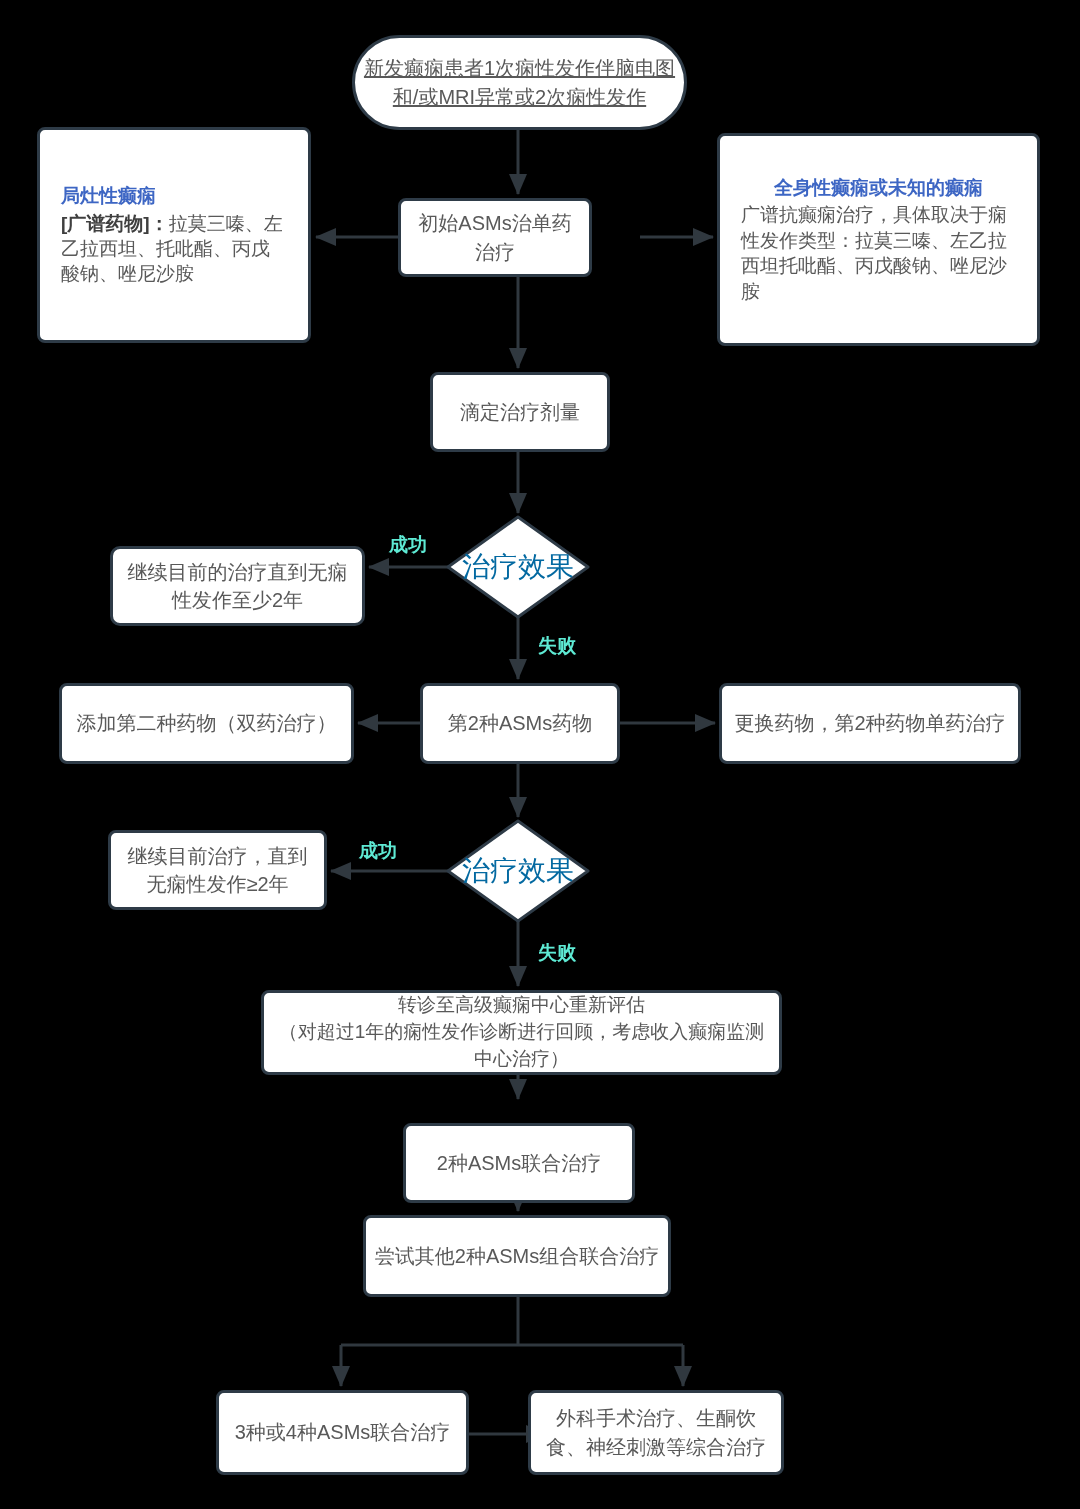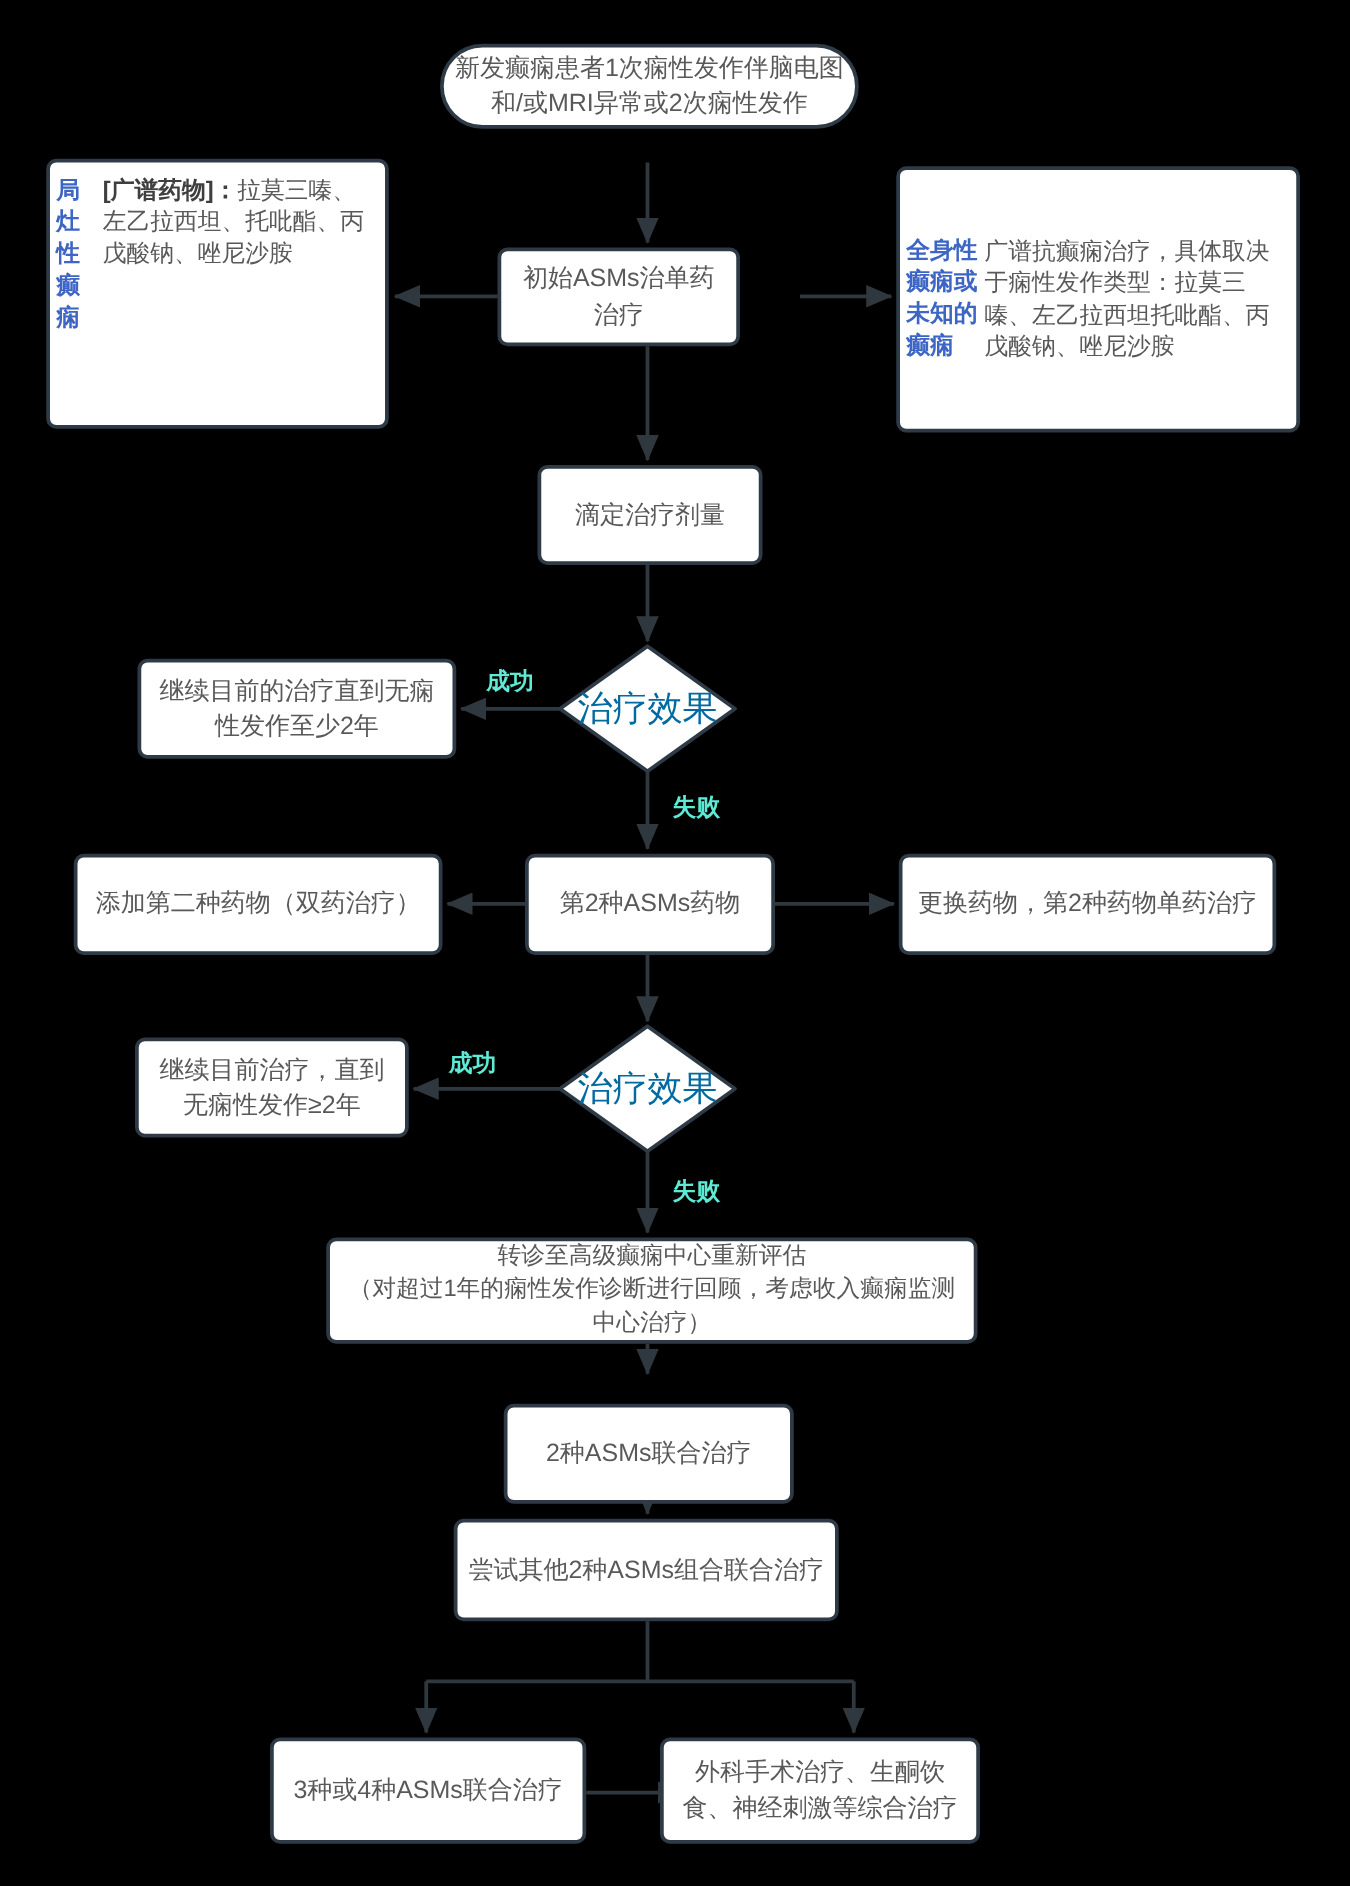--- a/index.html
+++ b/index.html
@@ -70,7 +70,7 @@
     </g>
   </svg>
 
-  <div class="node stadium" style="left:352px;top:35px;width:335px;height:68px;">
+  <div class="node stadium" style="left:352px;top:35px;width:335px;height:95px;text-decoration:underline;">
     <span class="txt">新发癫痫患者1次痫性发作伴脑电图
 和/或MRI异常或2次痫性发作</span>
   </div>

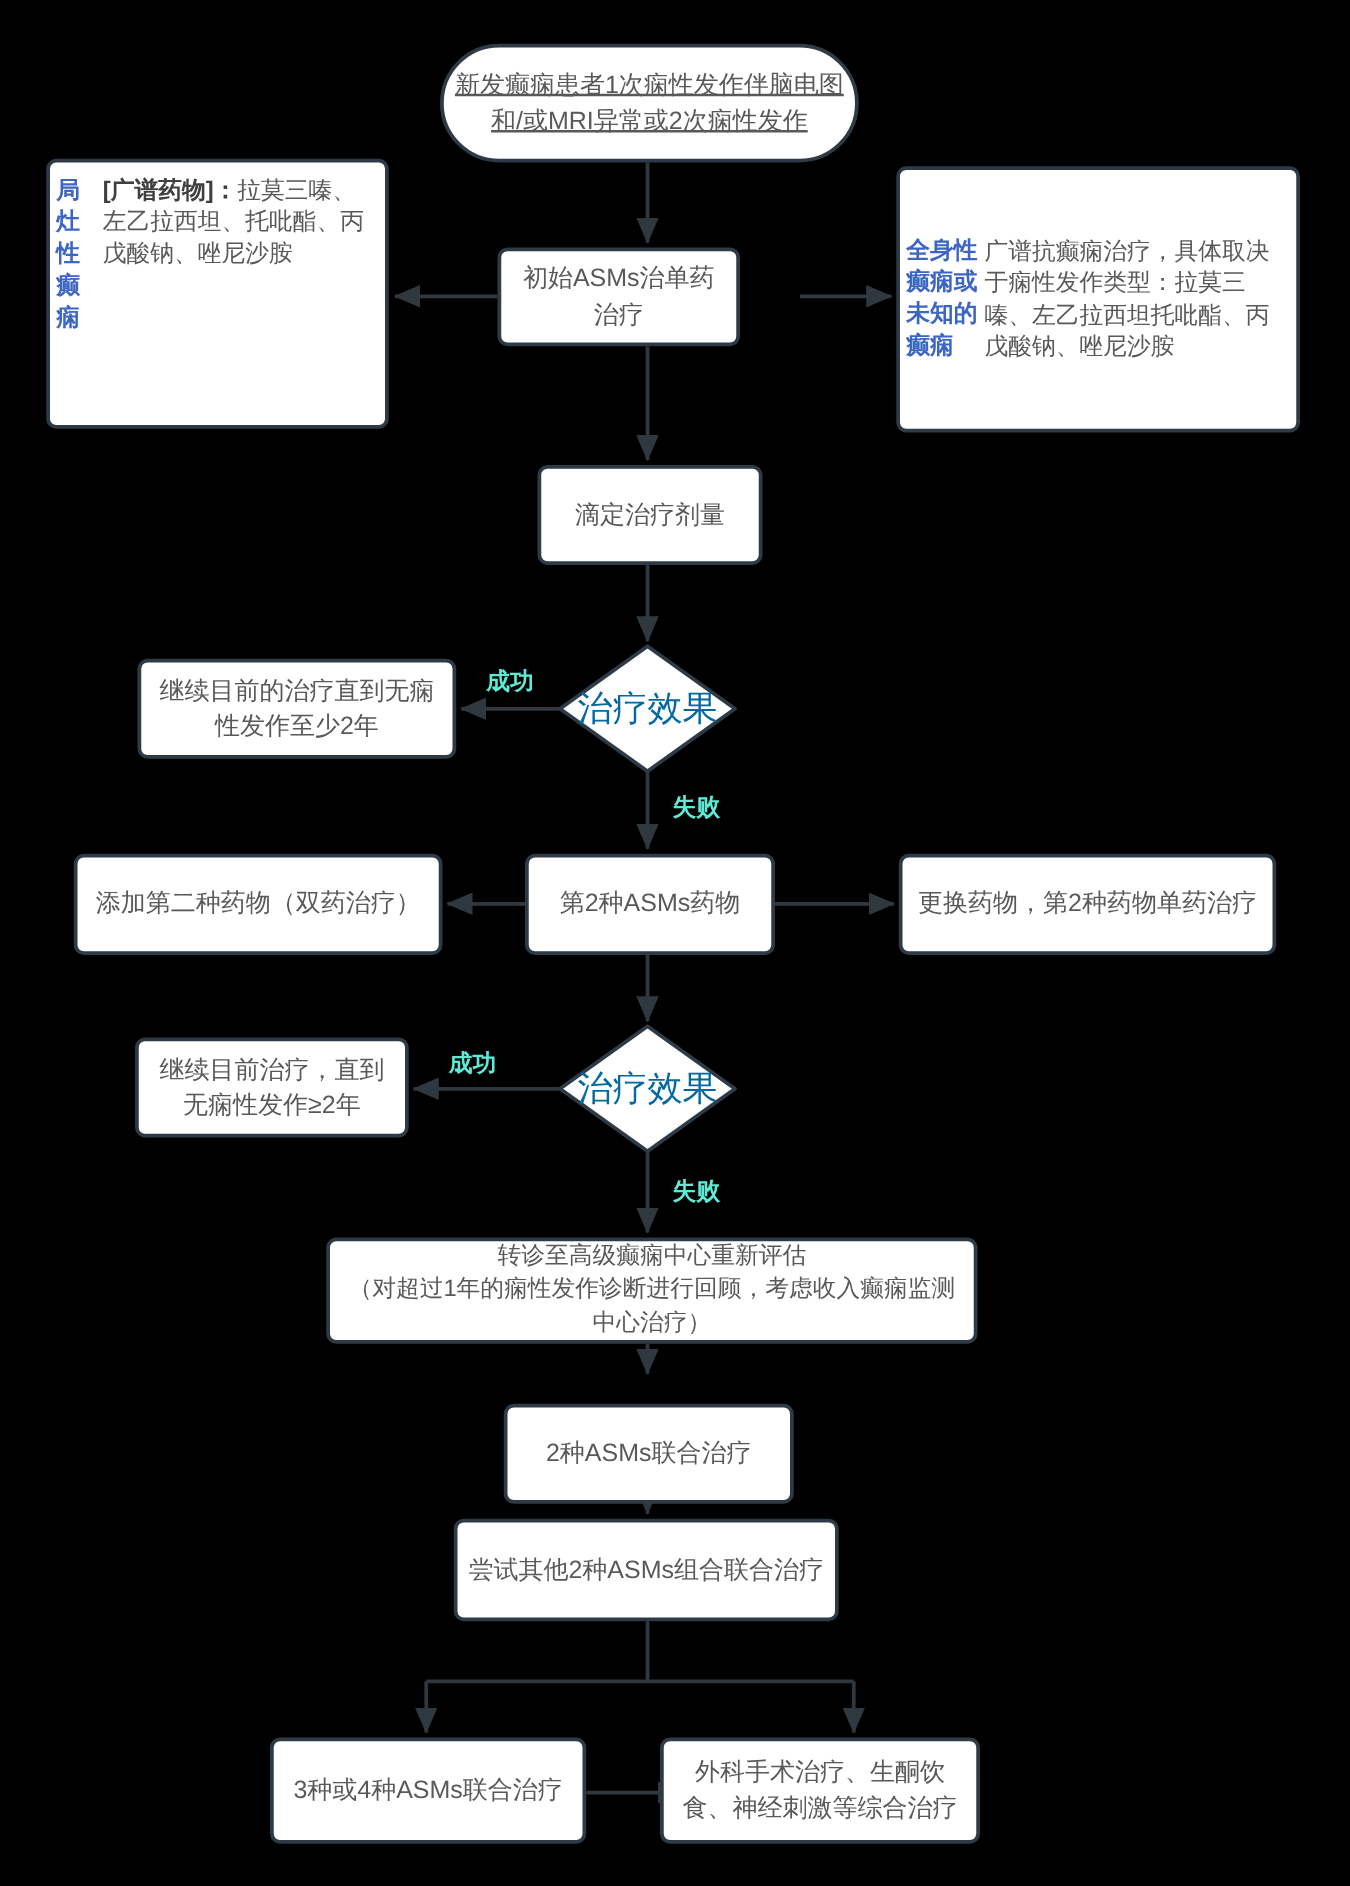--- a/index.html
+++ b/index.html
@@ -17,8 +17,8 @@
   .node .txt{white-space:pre-line;padding:4px 8px;}
   .stadium{border-radius:48px;}
   .info{
-    flex-direction:row;align-items:flex-start;justify-content:center;
-    text-align:left;padding:10px 5px;font-size:19px;line-height:1.34;
+    flex-direction:column;align-items:flex-start;justify-content:center;
+    text-align:left;padding:10px 21px;font-size:19px;line-height:1.34;
   }
   .info-title{color:#3d66c4;font-weight:700;margin-bottom:2px;}
   .info p{margin:0;}

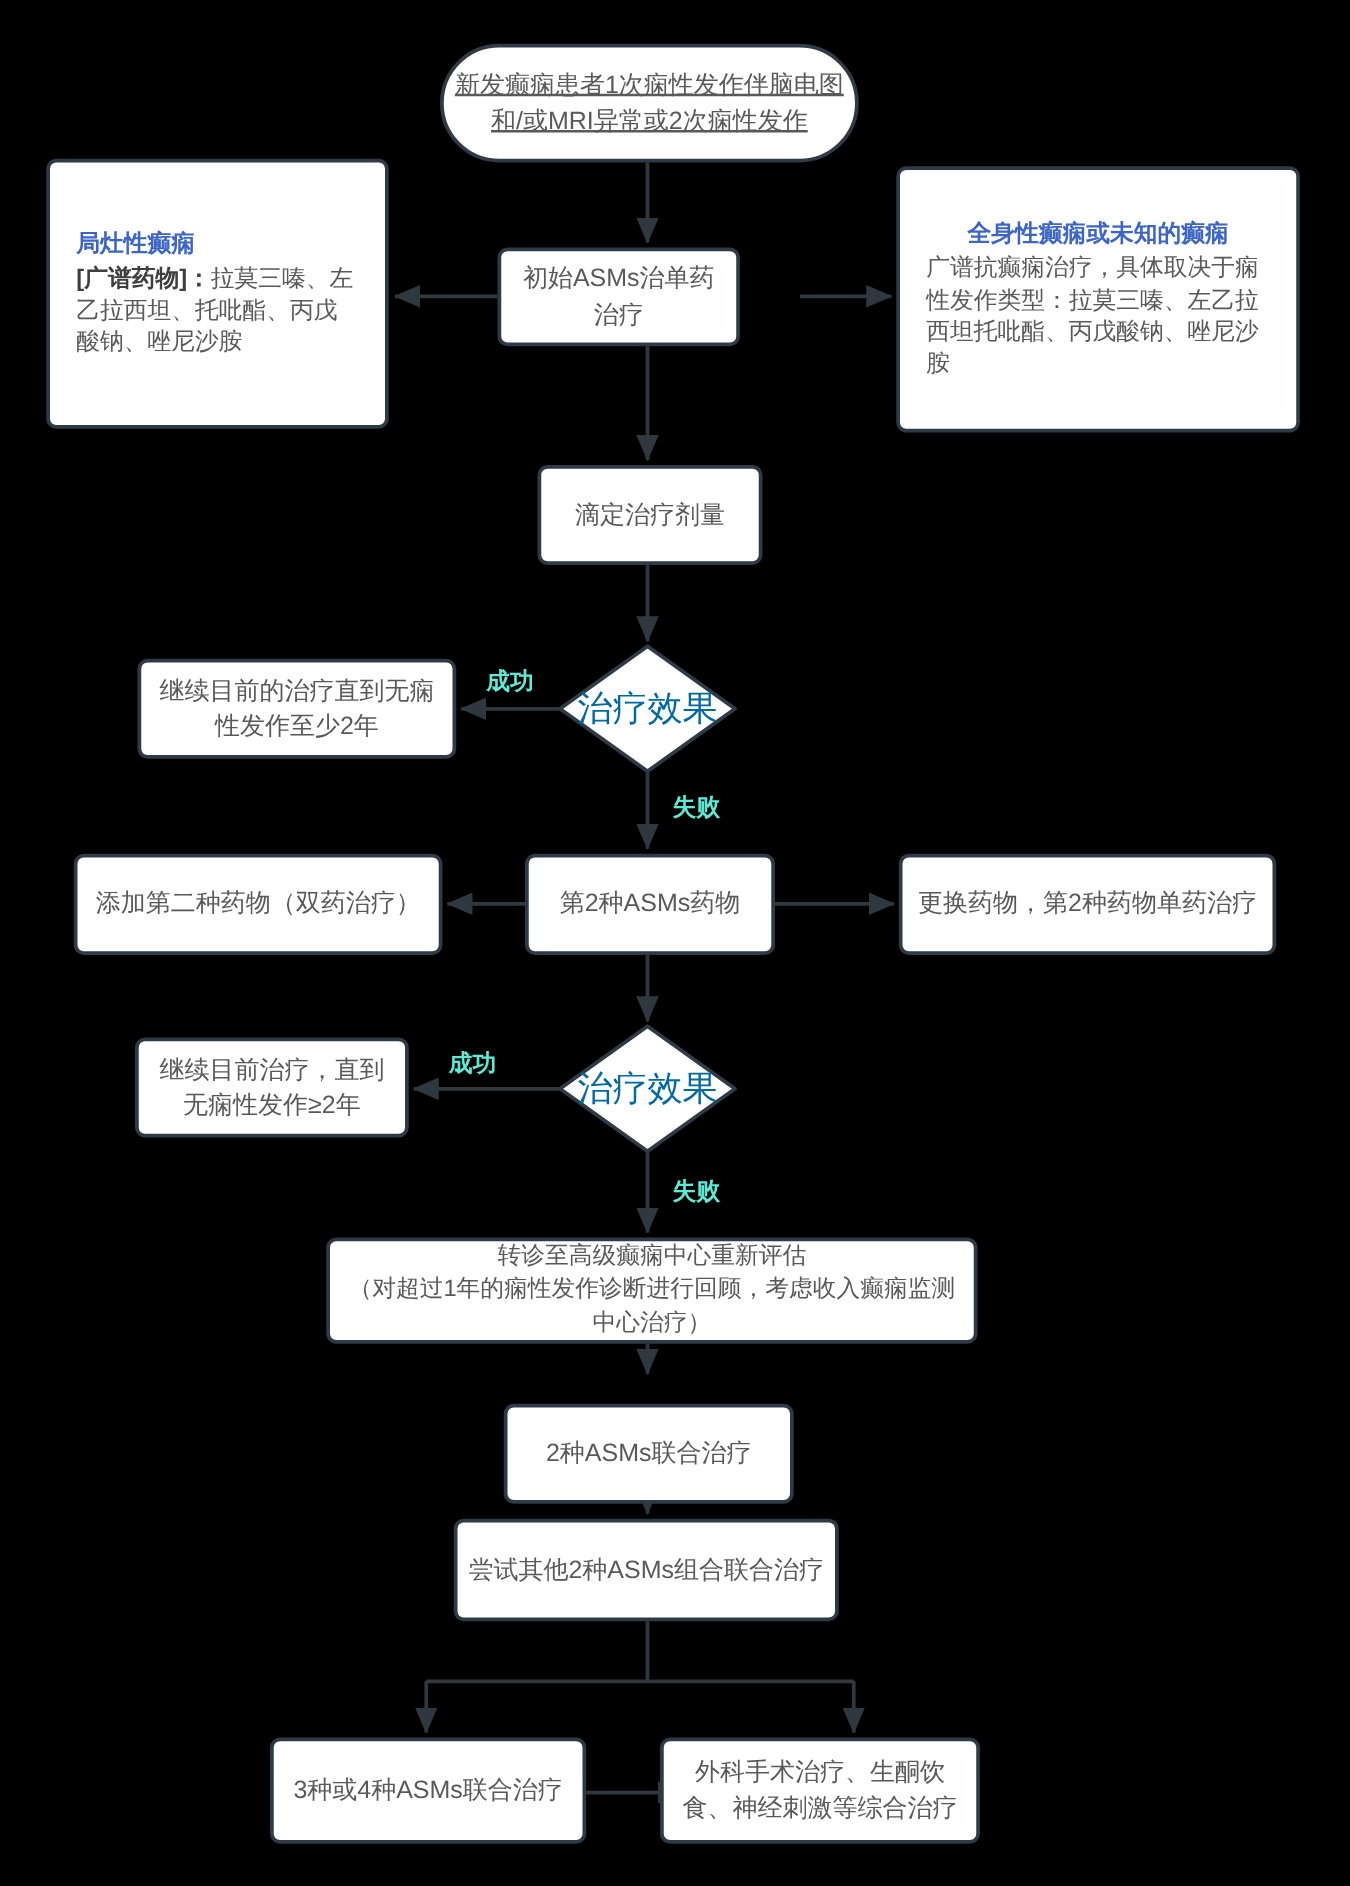--- a/index.html
+++ b/index.html
@@ -97,7 +97,7 @@
     <span>治疗效果</span>
   </div>
 
-  <div class="node" style="left:110px;top:527px;width:255px;height:80px;">
+  <div class="node" style="left:110px;top:546px;width:255px;height:80px;border-radius:10px;">
     <span class="txt">继续目前的治疗直到无痫
 性发作至少2年</span>
   </div>

